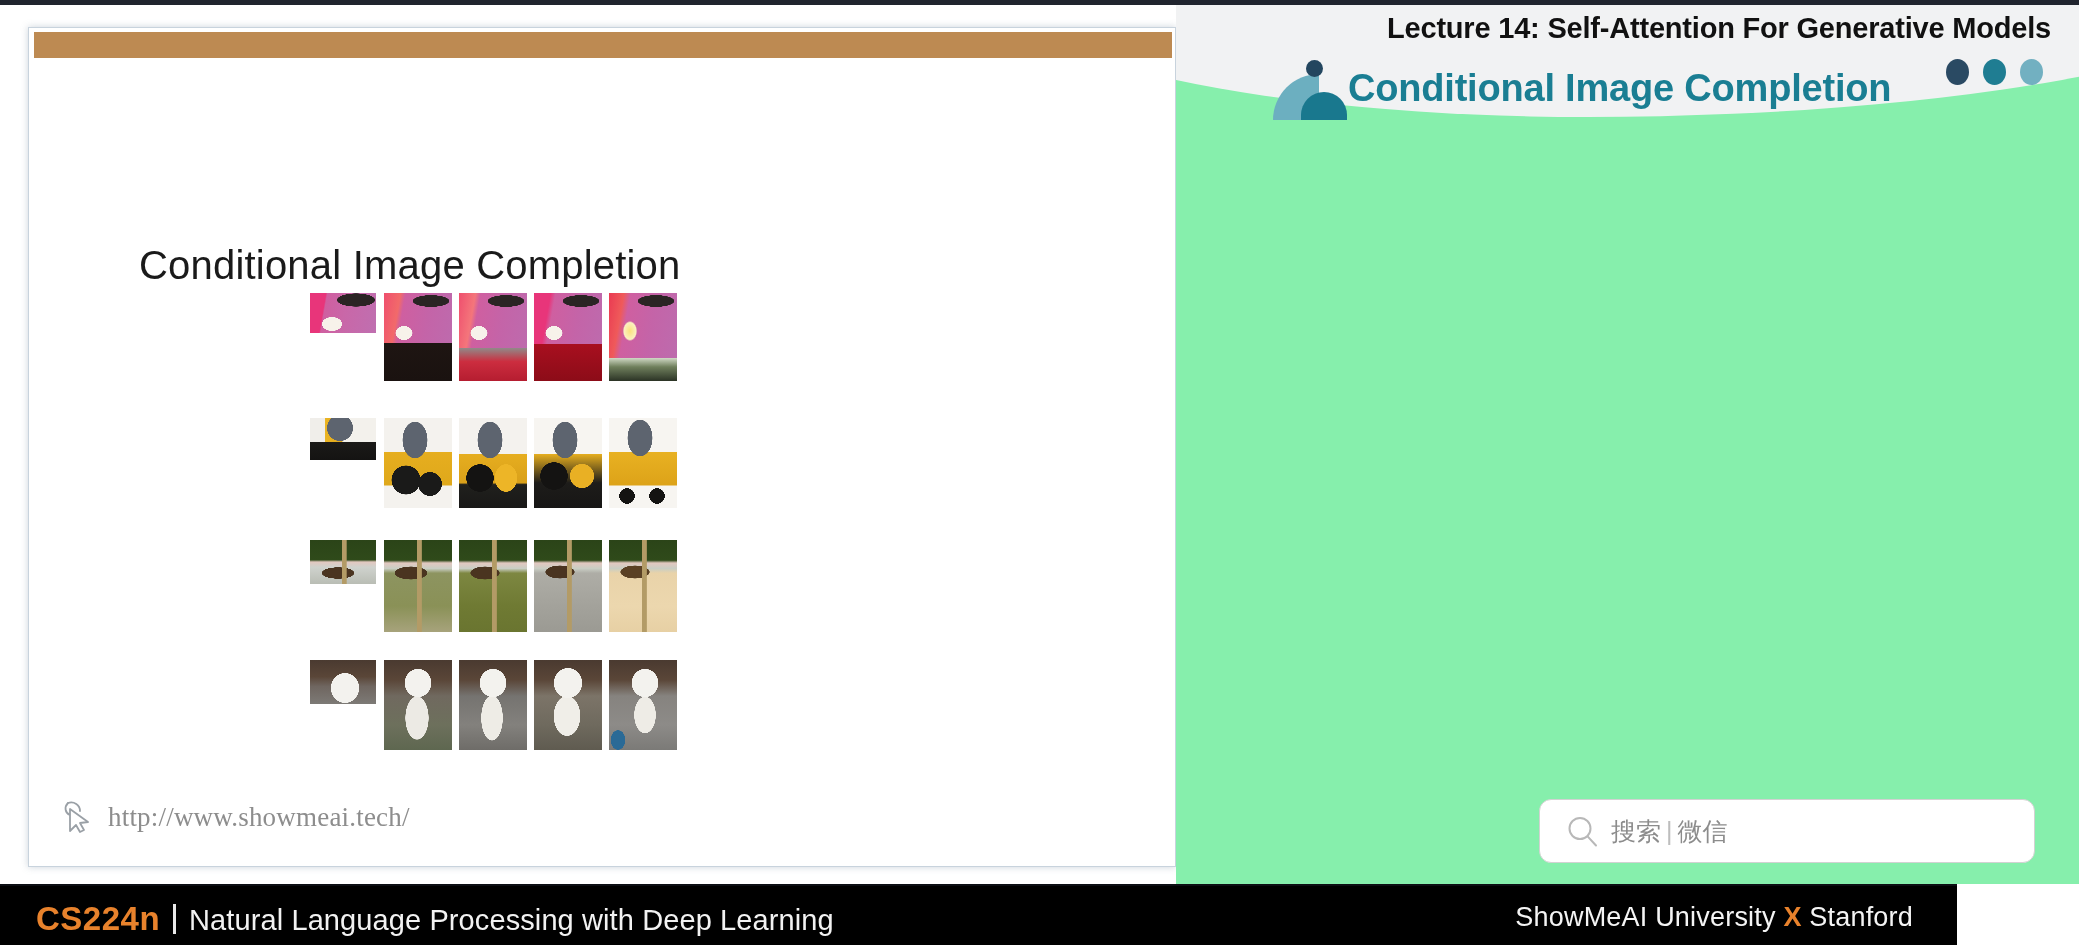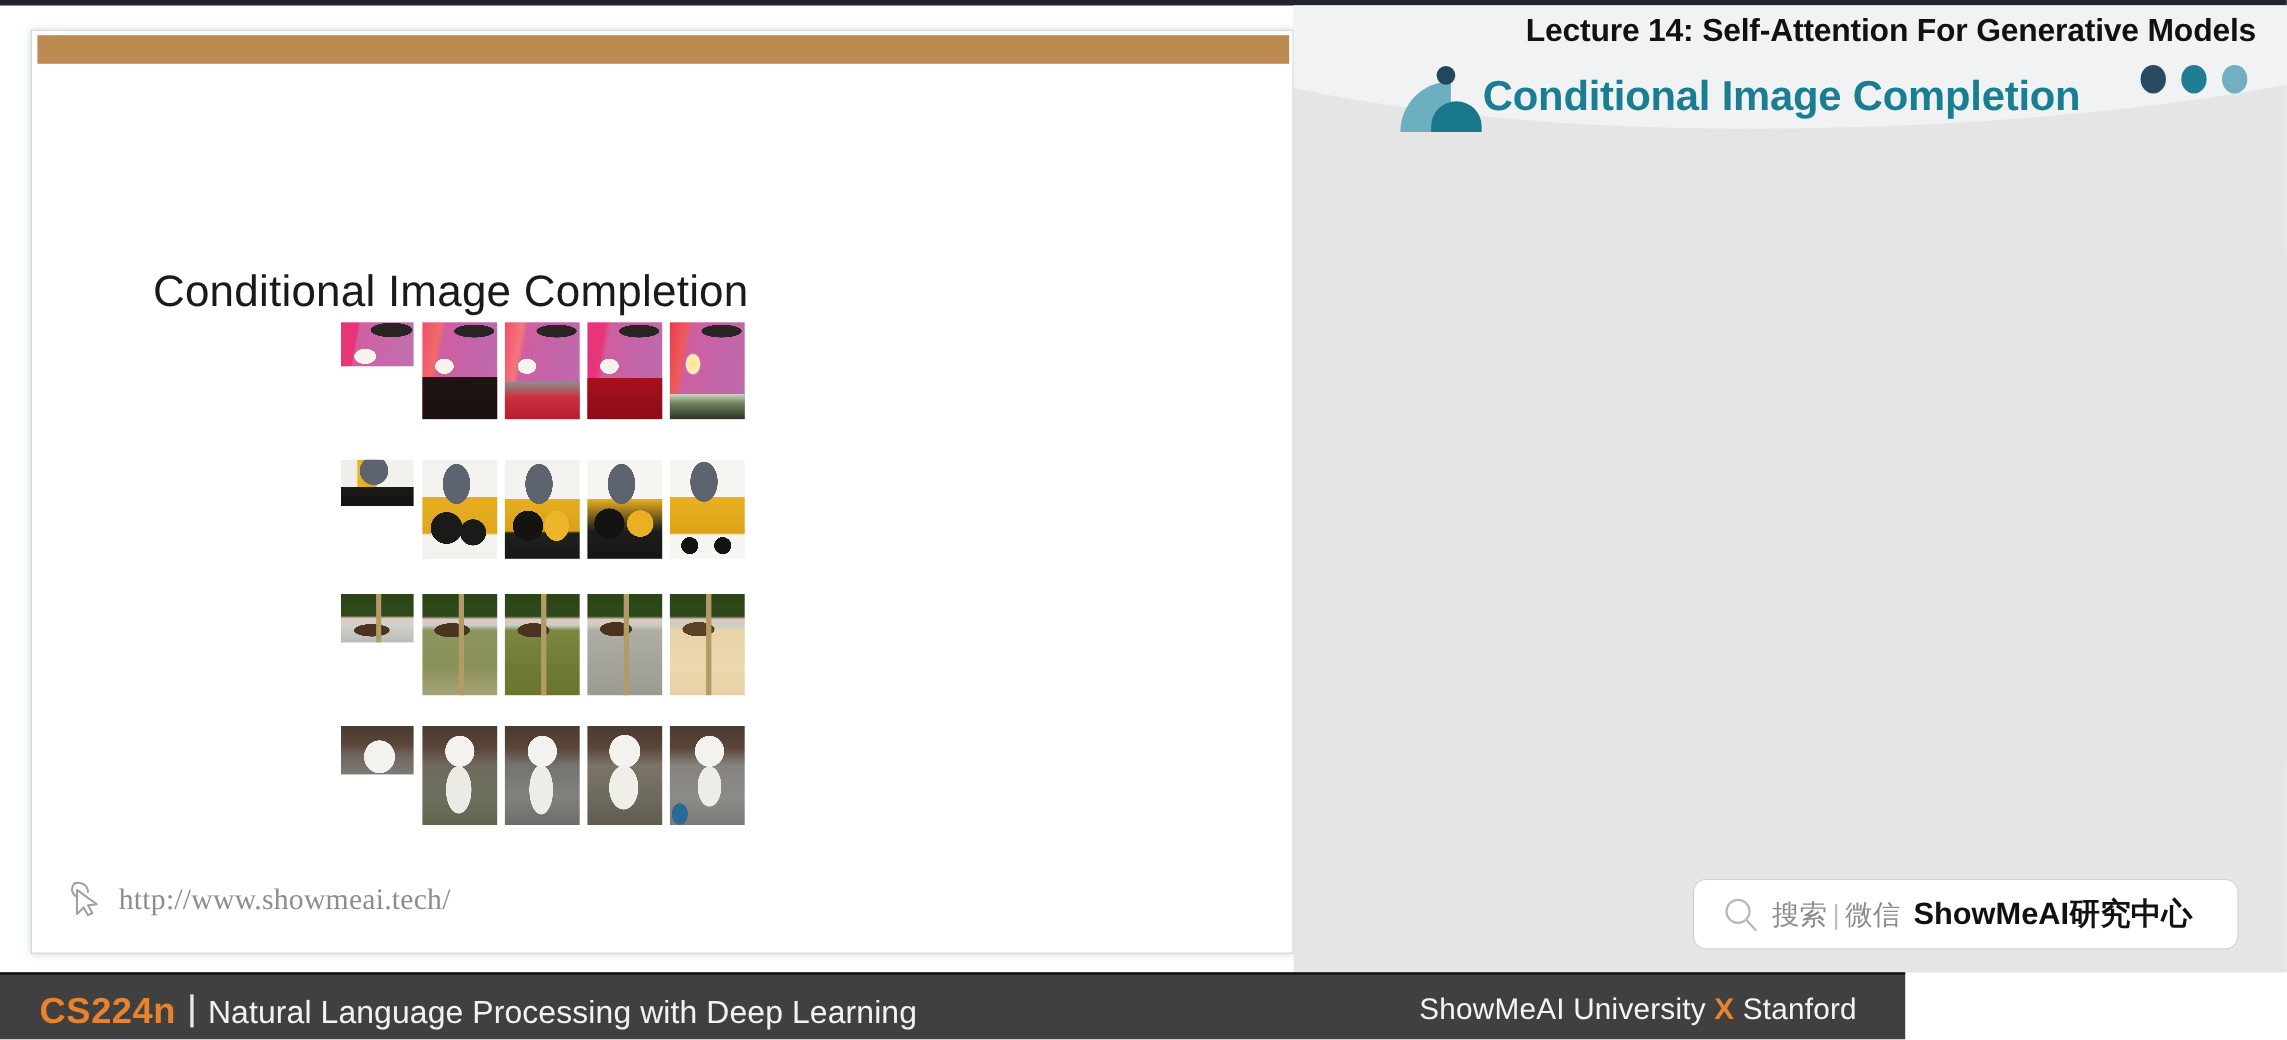--- a/index.html
+++ b/index.html
@@ -103,7 +103,7 @@
   .right-panel {
     position: absolute; left: 1176px; top: 5px;
     width: 903px; height: 879px;
-    background: #e5e5e5;
+    background: #86efac;
     overflow: hidden;
   }
   

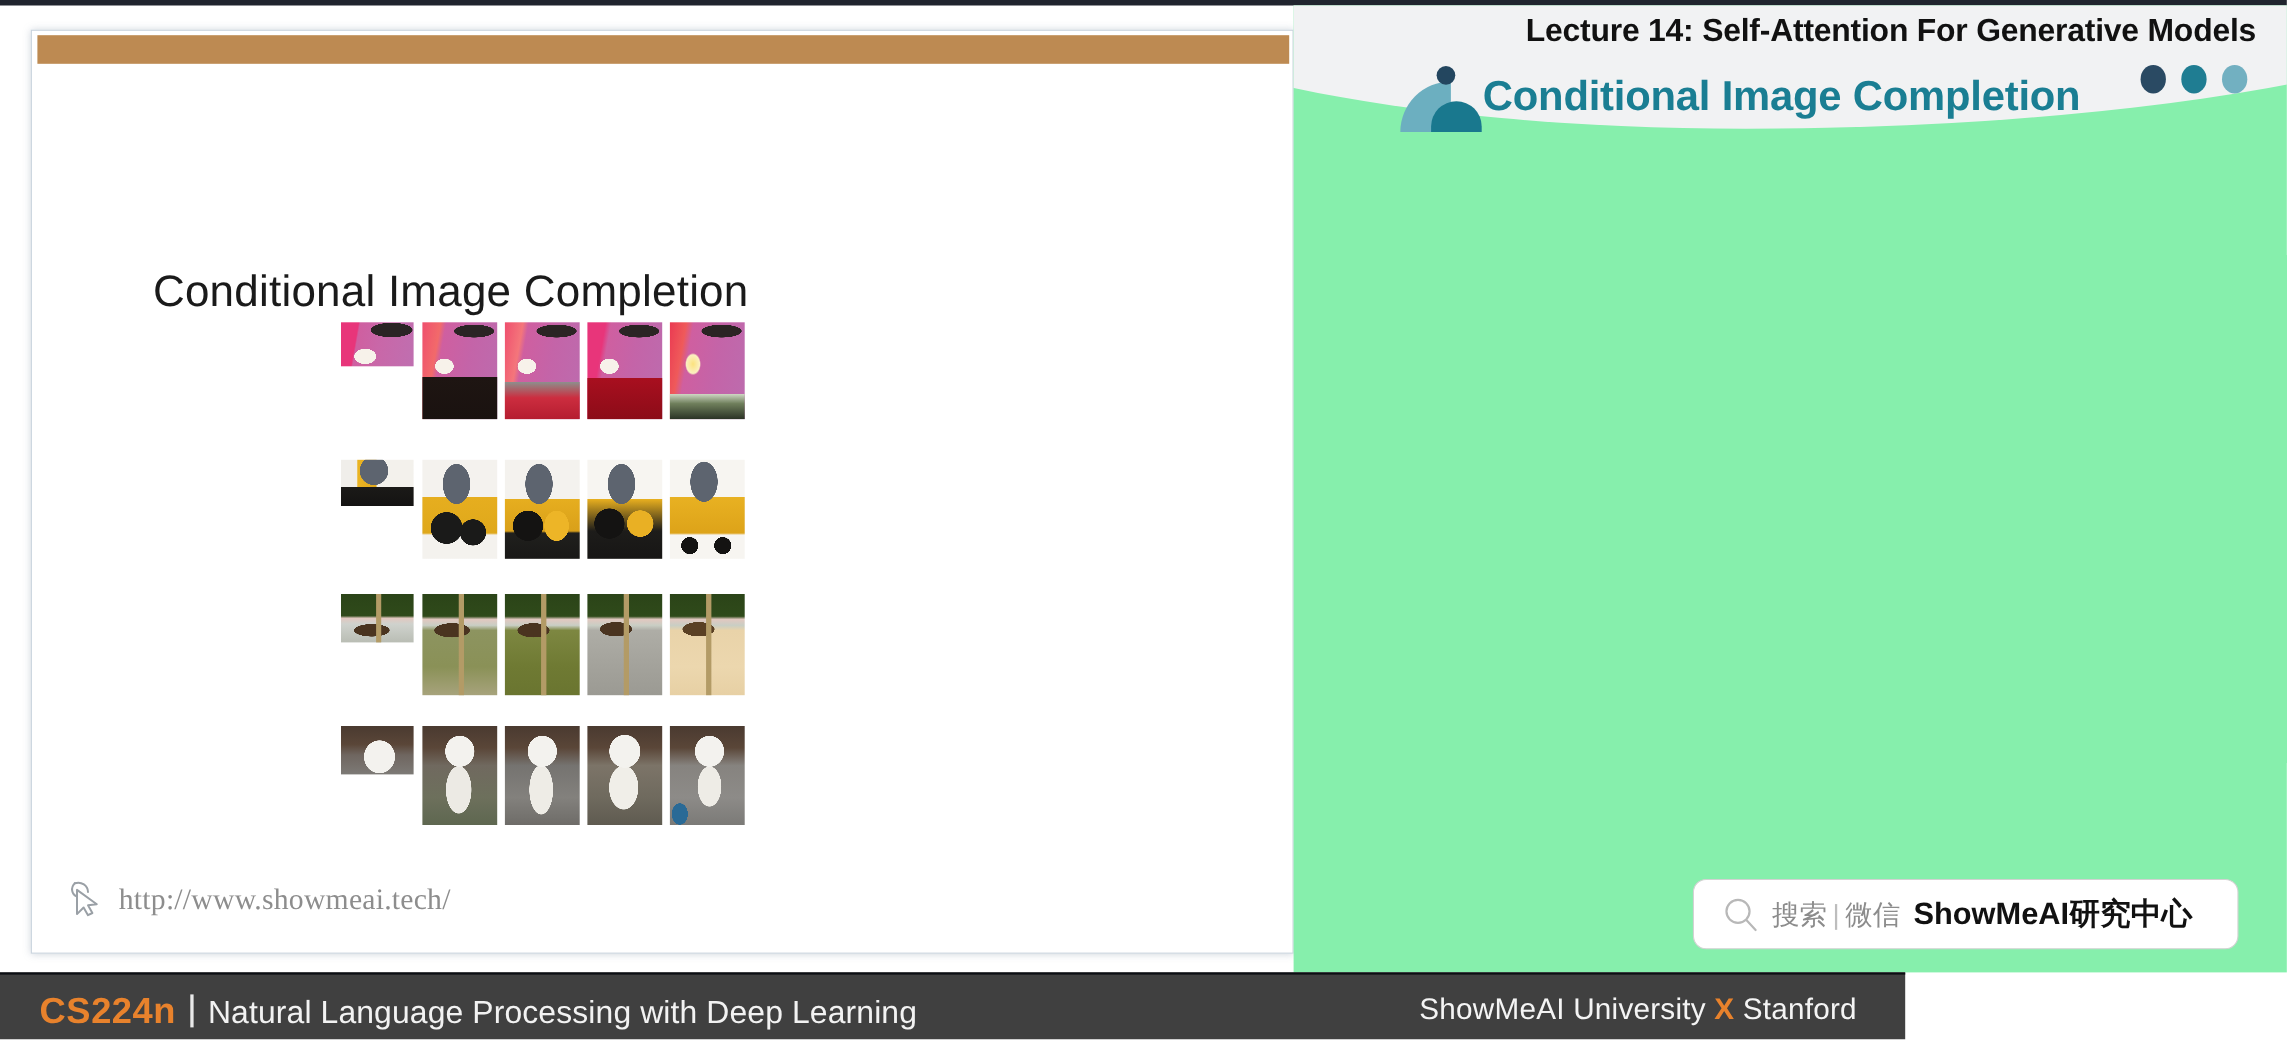--- a/index.html
+++ b/index.html
@@ -336,7 +336,6 @@
       <span class="search-cn">
         <span>搜索</span><span class="search-sep">|</span><span>微信</span>
       </span>
-      <span class="search-brand">ShowMeAI研究中心</span>
     </div>
   </div>
 

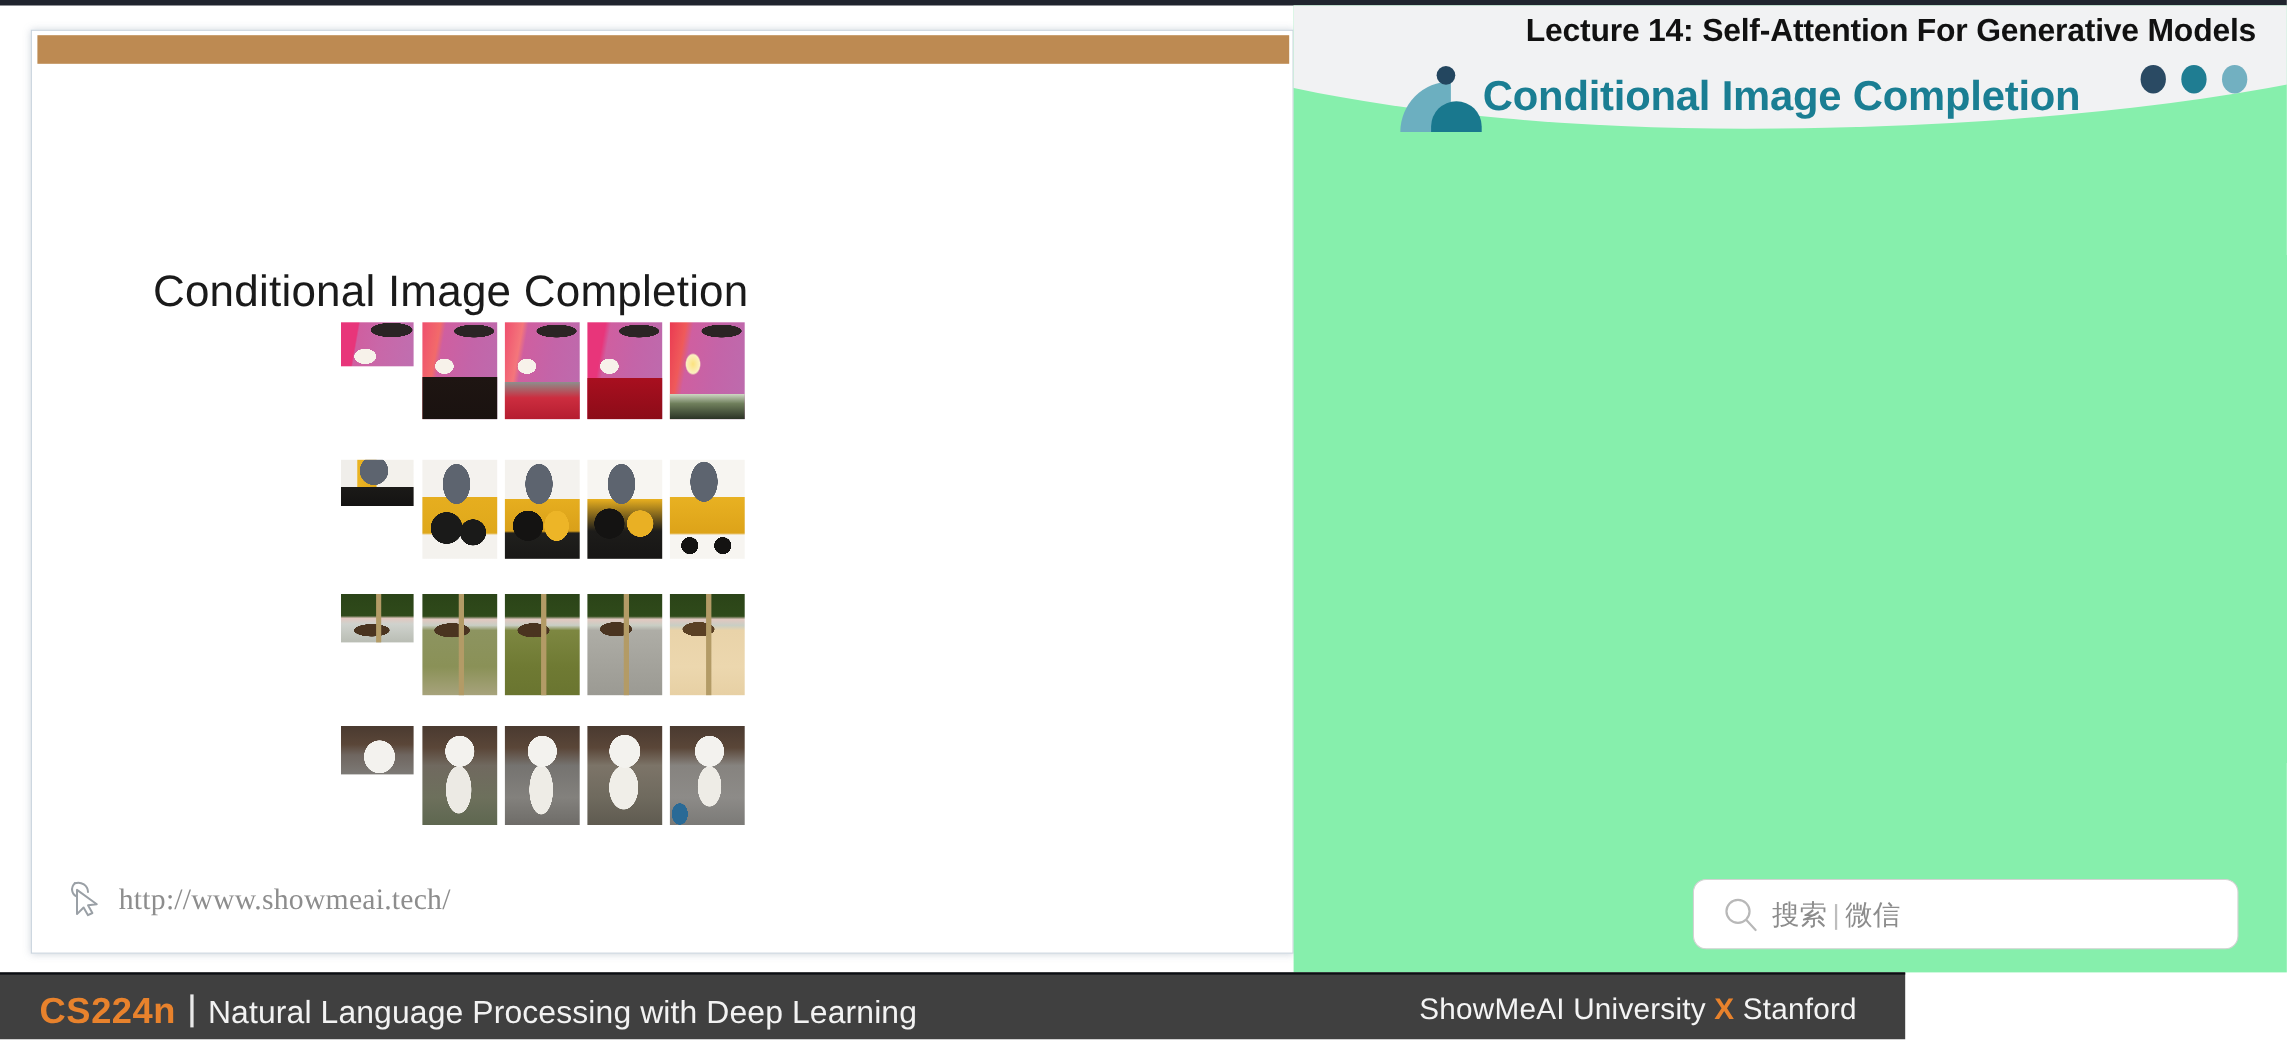--- a/index.html
+++ b/index.html
@@ -19,8 +19,8 @@
 
   
   .footer-bar {
-    position: absolute; left: 0; top: 884px; width: 1732px; height: 61px;
-    background: #404040;
+    position: absolute; left: 0; top: 884px; width: 1957px; height: 61px;
+    background: #000000;
     border-top: 2px solid #0c0e13;
   }
   .footer-left {

